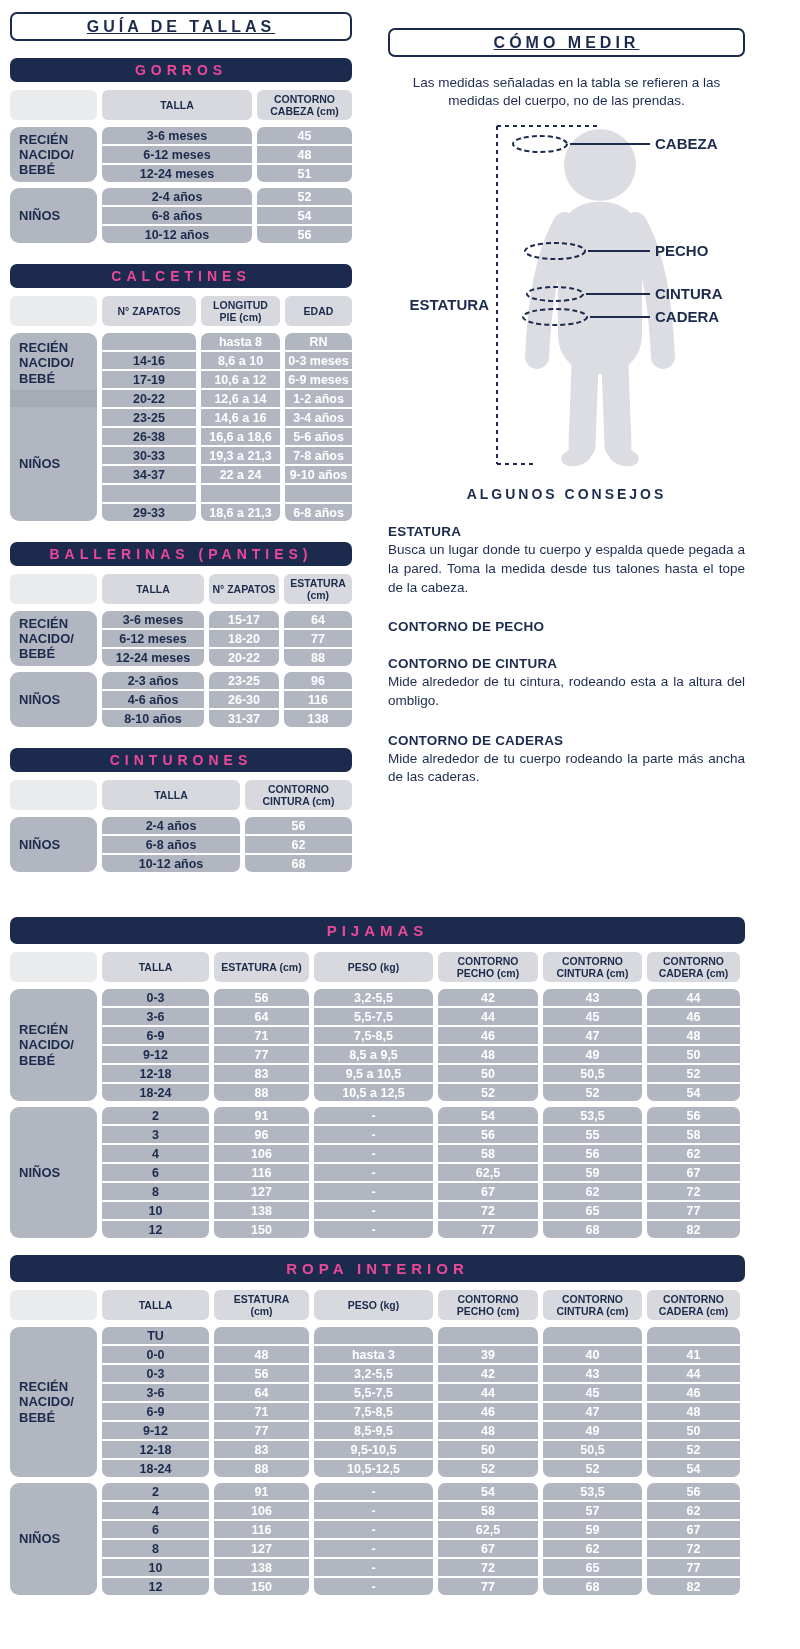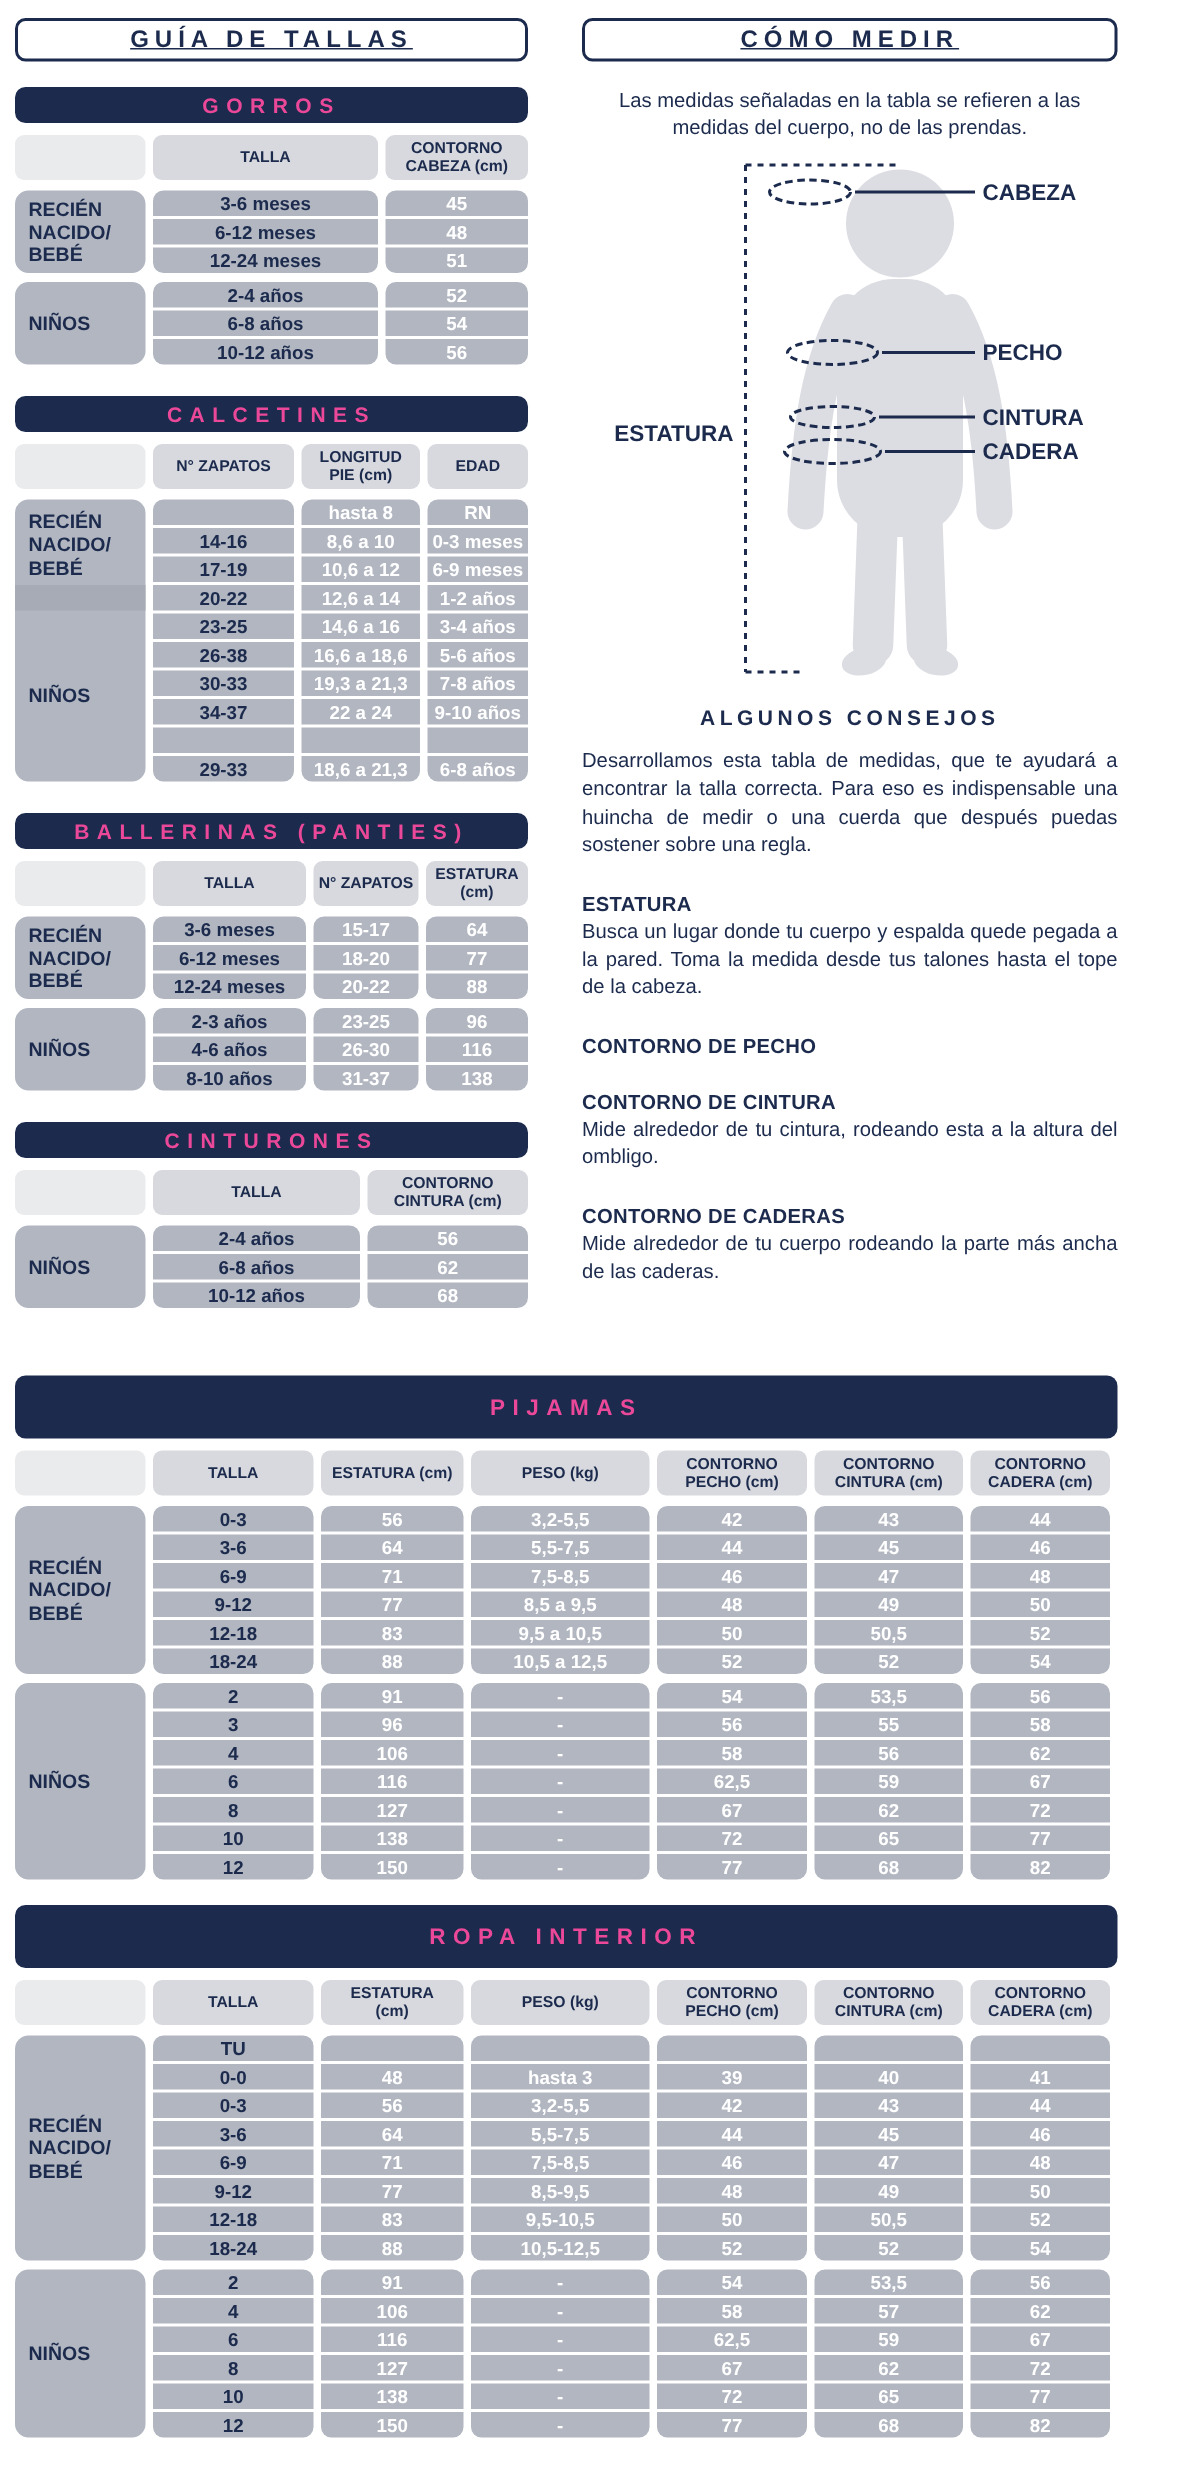--- a/index.html
+++ b/index.html
@@ -16,7 +16,7 @@
   .page{width:800px;min-height:1649px;padding:12px 0 40px 10px;}
   .columns{display:flex;gap:36px;}
   .left-col{width:342px;flex:0 0 342px;}
-  .right-col{width:357px;flex:0 0 357px;}
+  .right-col{width:357px;flex:0 0 357px;margin-top:16px;}
 
   .title-box{border:2px solid var(--navy);border-radius:7px;height:29px;display:flex;
     align-items:center;justify-content:center;font-weight:bold;font-size:16px;

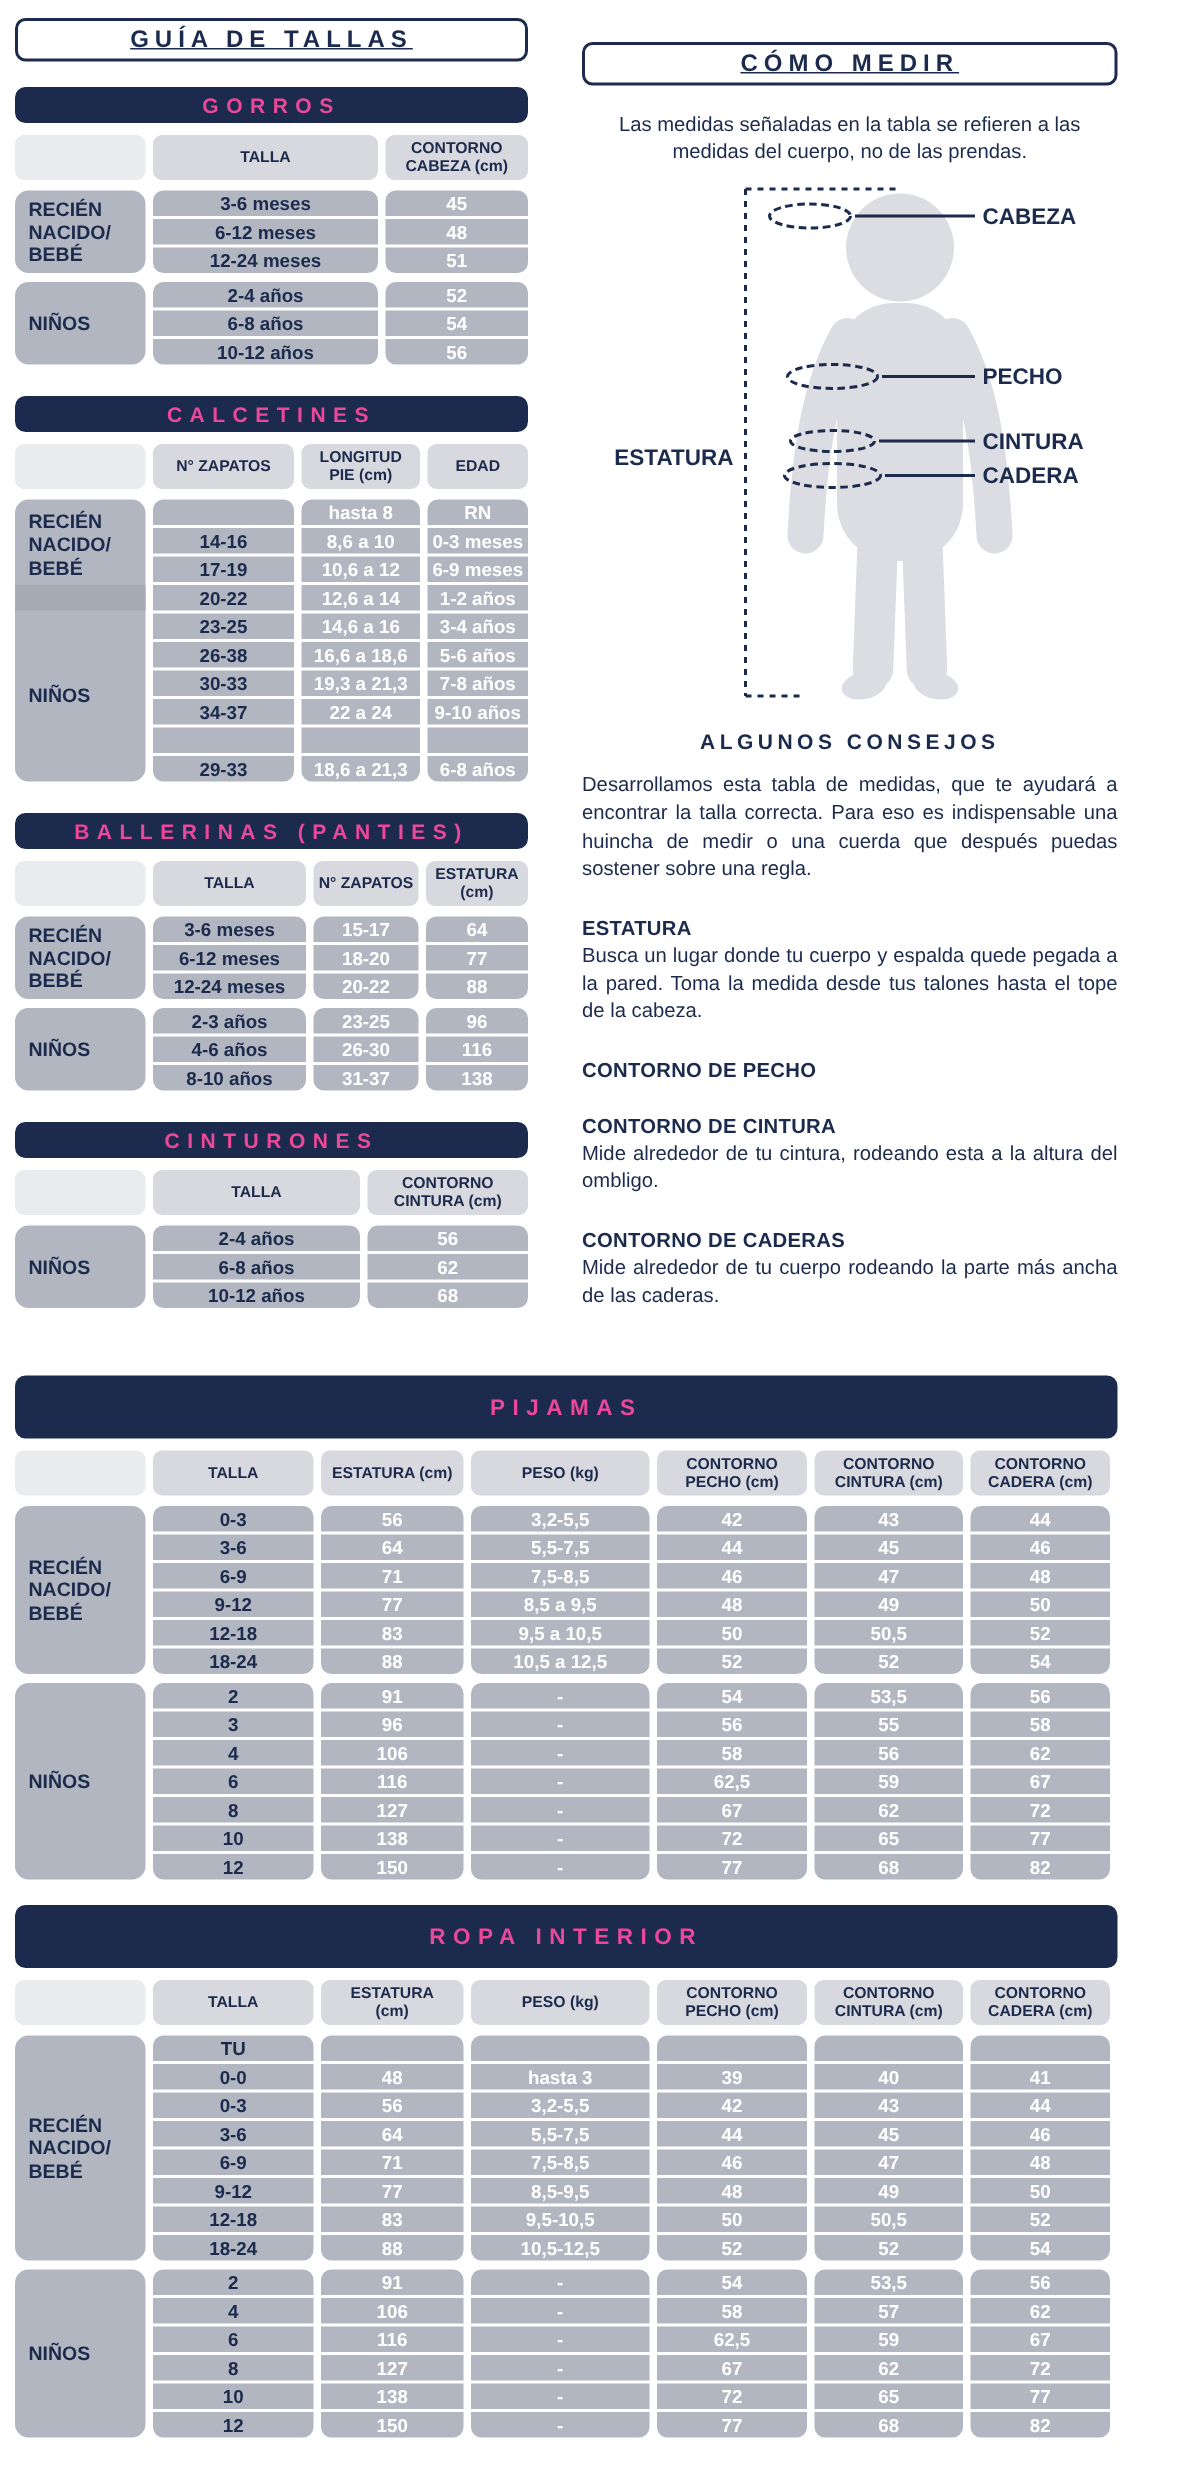--- a/index.html
+++ b/index.html
@@ -243,7 +243,6 @@
       </svg>
 
       <h2 class="tips-title">ALGUNOS CONSEJOS</h2>
-      <p class="tips-text">Desarrollamos esta tabla de medidas, que te ayudará a encontrar la talla correcta. Para eso es indispensable una huincha de medir o una cuerda que después puedas sostener sobre una regla.</p>
 
       <div class="howto-section">
         <h3>ESTATURA</h3>

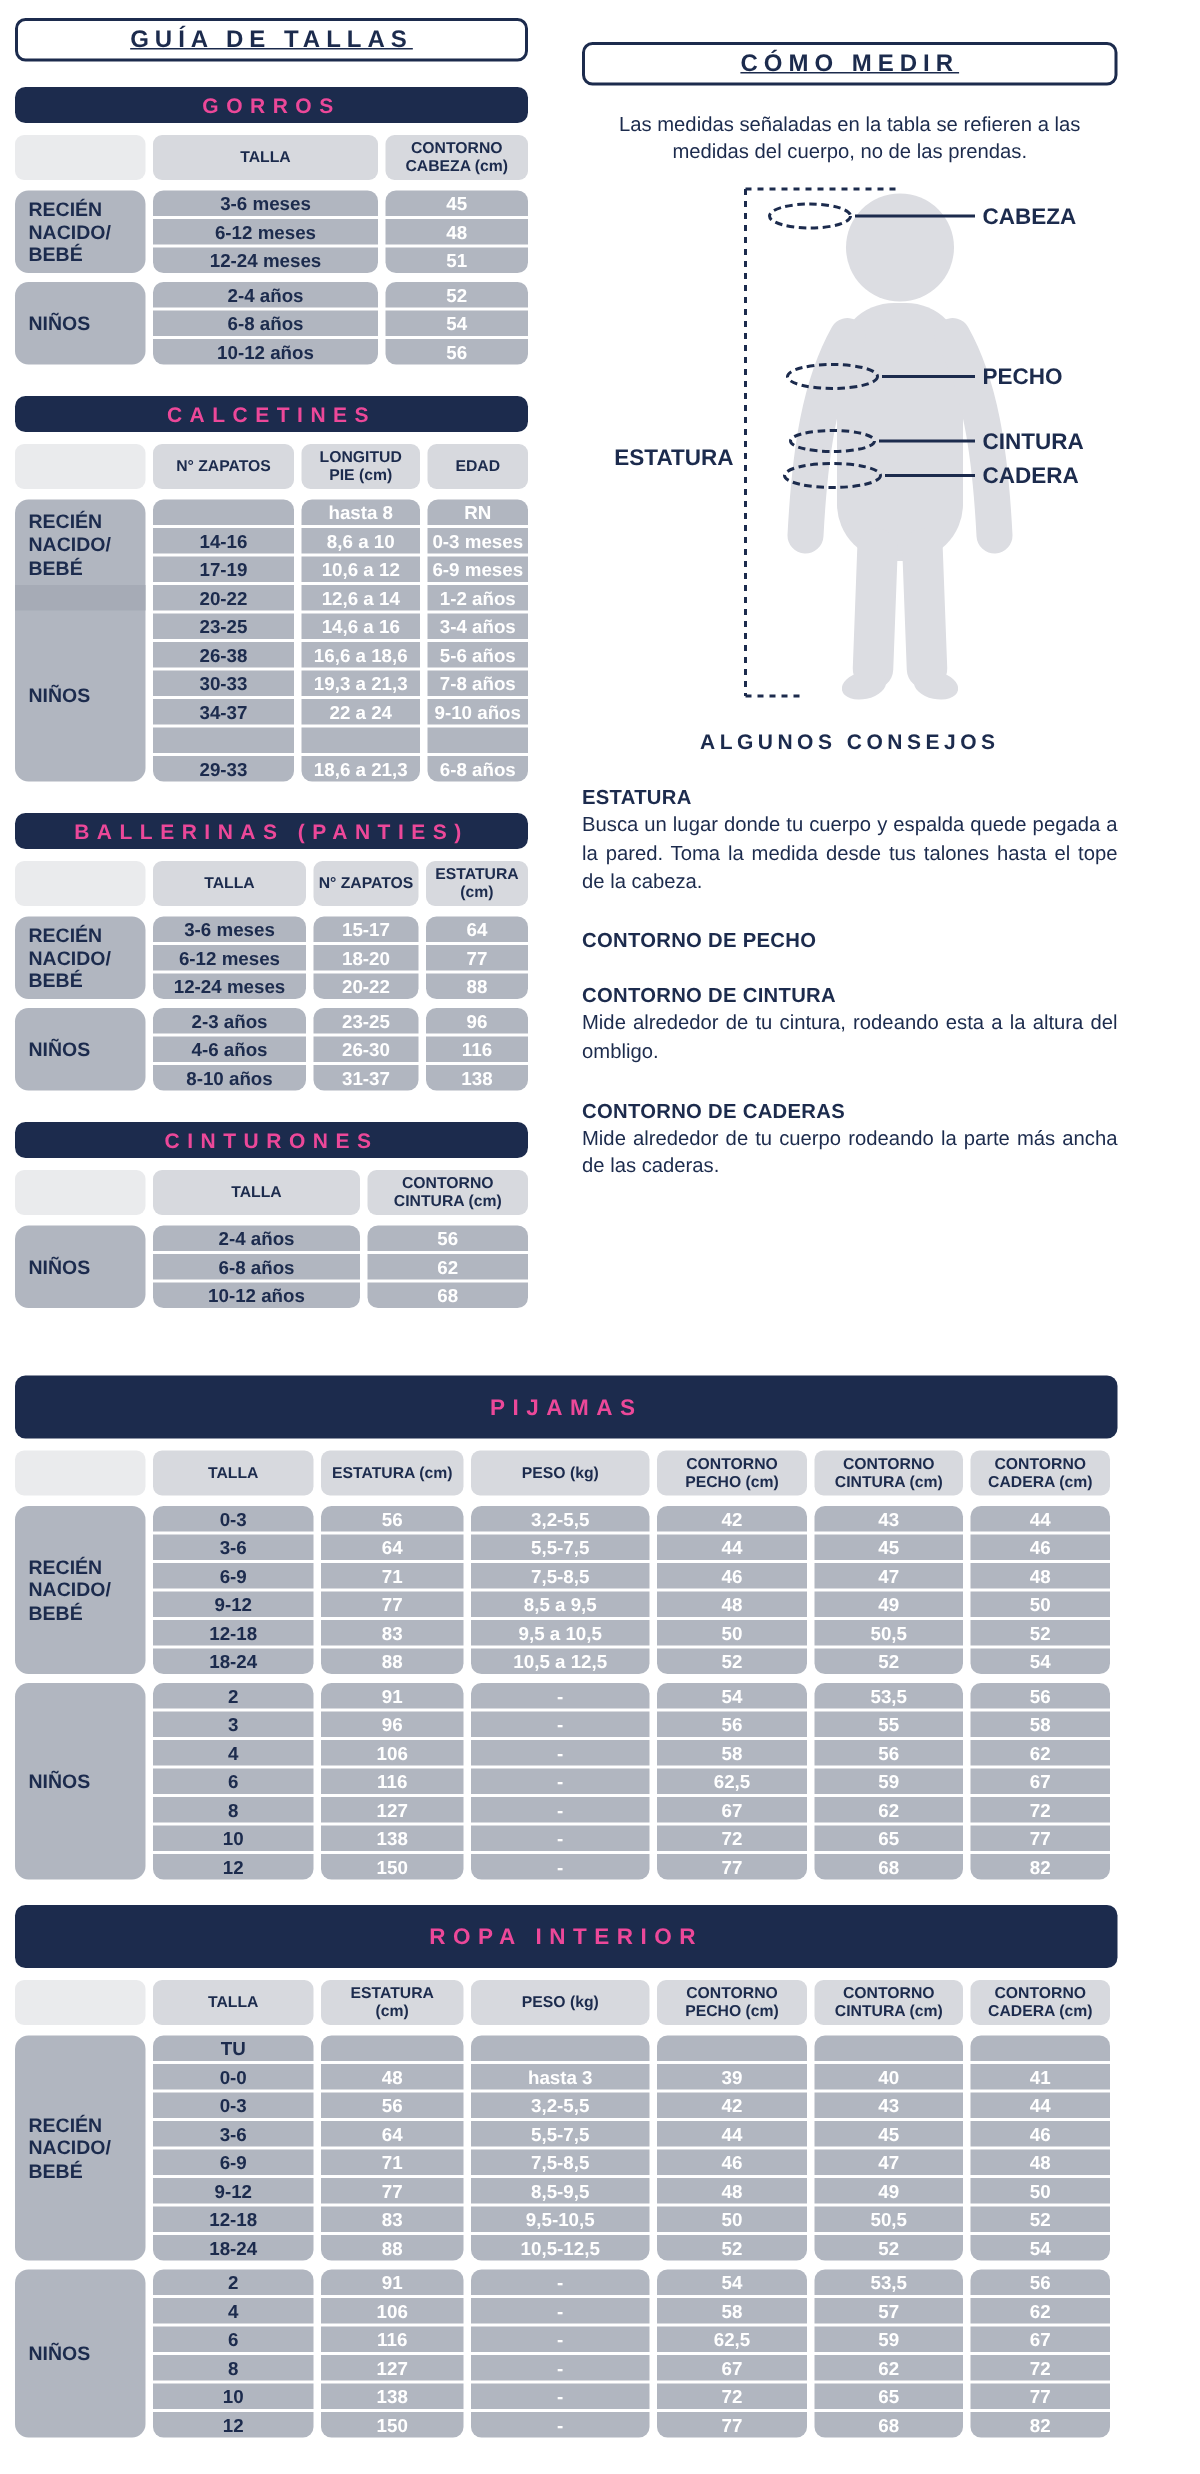--- a/index.html
+++ b/index.html
@@ -26,7 +26,7 @@
   .tbl{margin-bottom:21px;}
   .t-bar{background:var(--navy);color:#ec4899;border-radius:7px;height:24px;display:flex;
     align-items:center;justify-content:center;font-weight:bold;font-size:14px;letter-spacing:5px;}
-  .wide .t-bar{height:42px;font-size:15px;}
+  .wide .t-bar{height:27px;font-size:15px;}
   .t-head{display:grid;gap:5px;margin:8px 0 7px;}
   .t-corner{background:var(--corner);border-radius:6px;height:30px;}
   .t-colhead{background:var(--pill);border-radius:6px;height:30px;display:flex;align-items:center;

